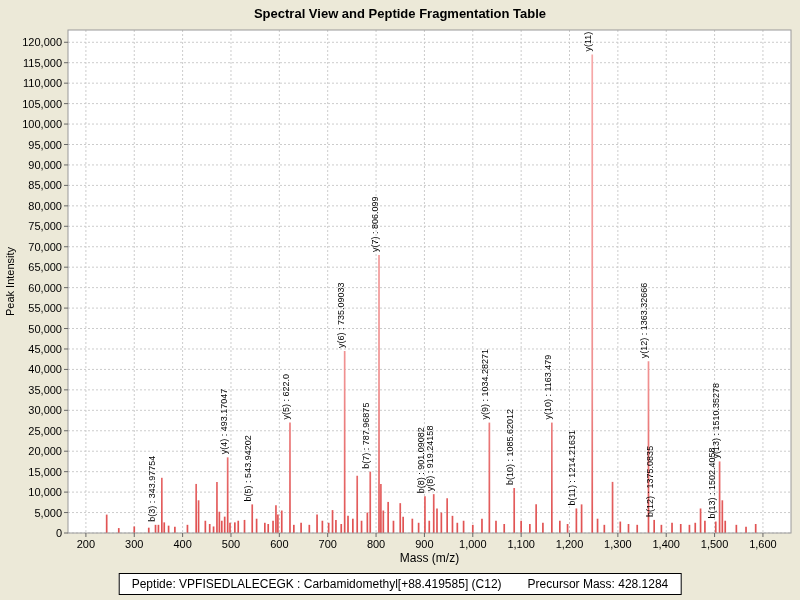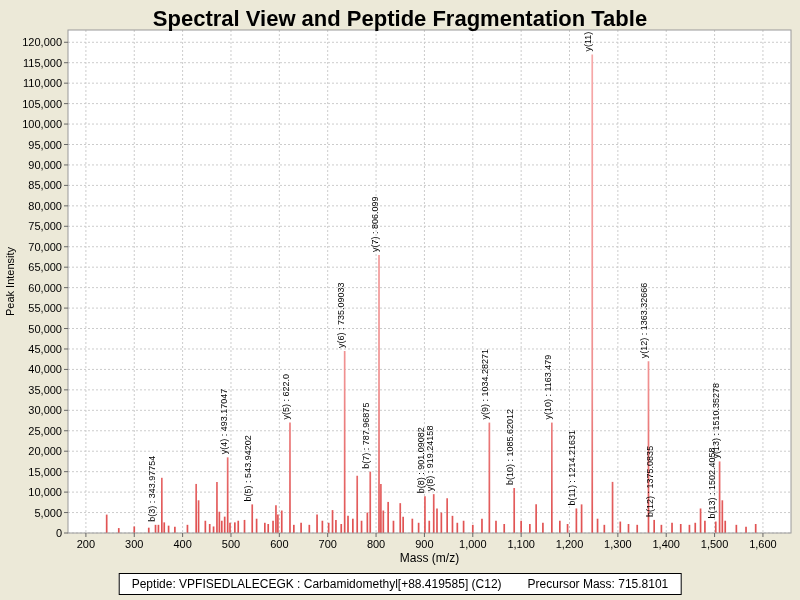--- a/index.html
+++ b/index.html
@@ -7,7 +7,7 @@
        font-family:"Liberation Sans",sans-serif;position:relative;}
   #stage{position:absolute;left:0;top:0;width:800px;height:600px;}
   #chart-title{position:absolute;left:0;top:6px;width:800px;text-align:center;
-       font-size:22px;font-weight:bold;color:#000;}
+       font-size:13px;font-weight:bold;color:#000;}
   #chart-wrap{position:absolute;left:0;top:0;width:800px;height:566px;}
   #footer-panel{position:absolute;top:573px;left:50%;transform:translateX(-50%);
        background:#ffffff;border:1px solid #000;padding:3px 12px;font-size:12px;

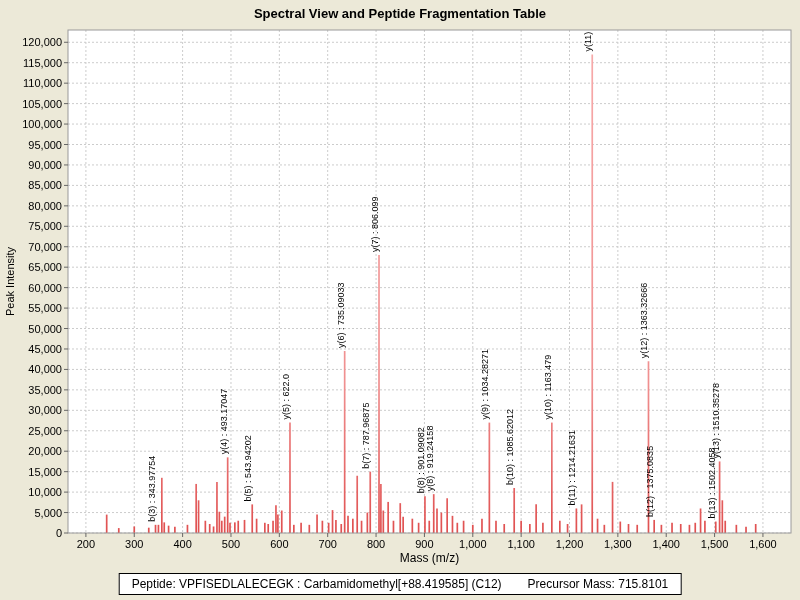--- a/index.html
+++ b/index.html
@@ -284,7 +284,7 @@
   </div>
   <div id="chart-title">Spectral View and Peptide Fragmentation Table</div>
   <div id="footer-panel">
-    <span>Peptide: VPFISEDLALECEGK : Carbamidomethyl[+88.419585] (C12)</span><span class="precursor">Precursor Mass: 715.8101</span>
+    <span>Peptide: VPFISEDLALECEGK : Carbamidomethyl[+88.419585] (C12)</span><span class="precursor">Precursor Mass: 428.1284</span>
   </div>
 </div>
 

